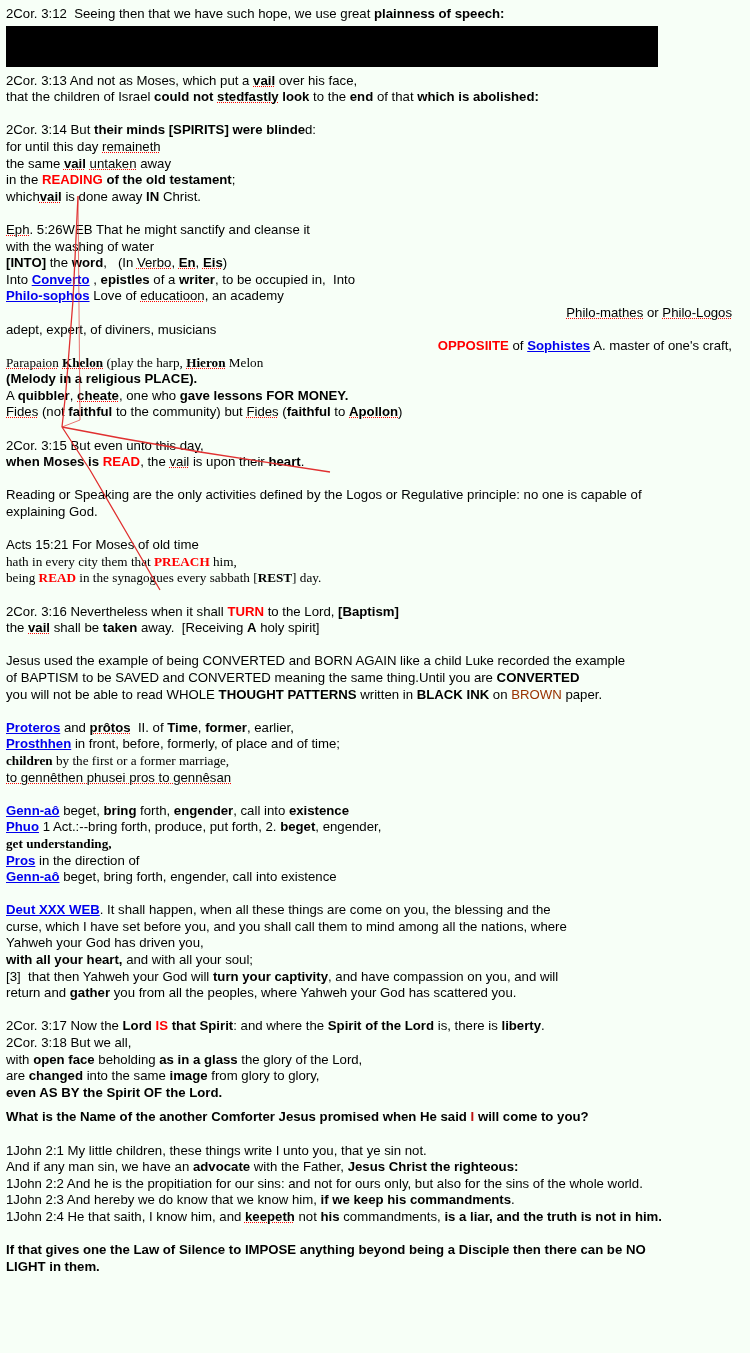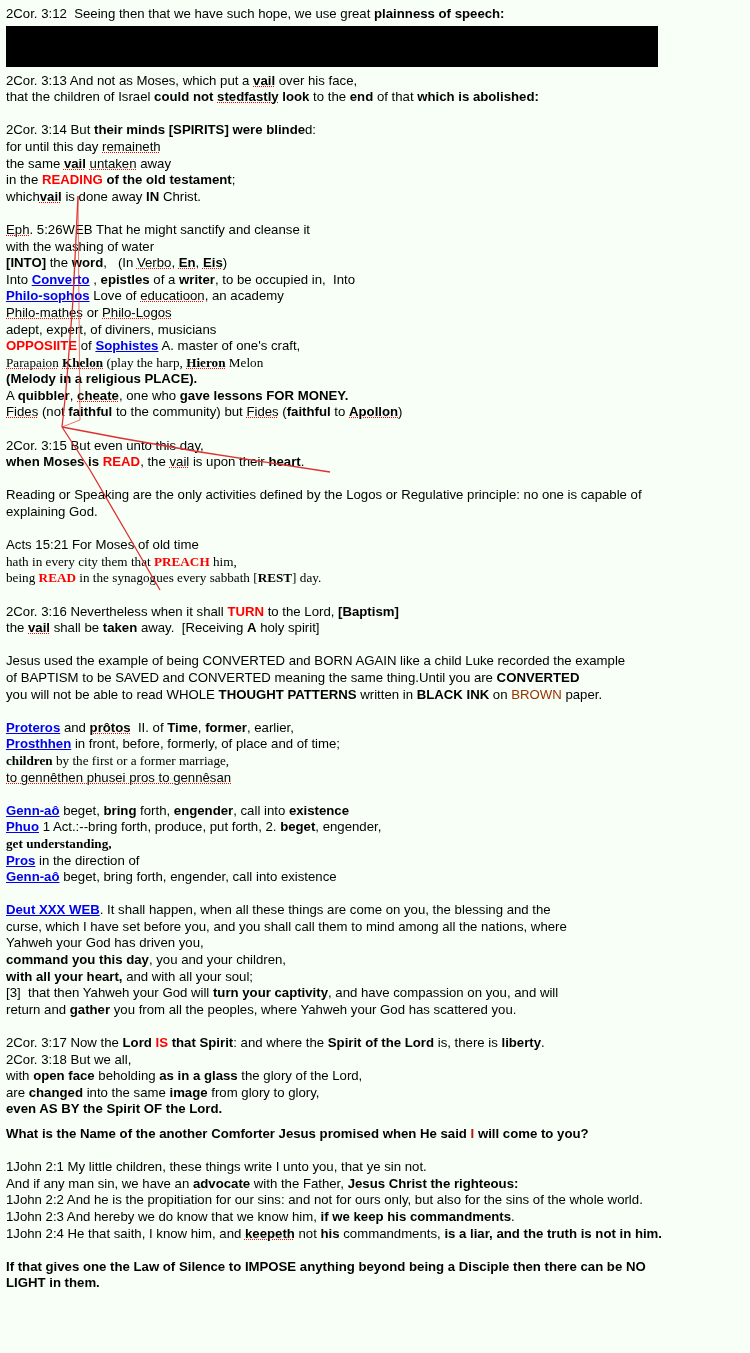--- a/index.html
+++ b/index.html
@@ -53,7 +53,7 @@
   .i3  { margin-left: 48px; }
   .i4  { margin-left: 60px; }
   .i5  { margin-left: 72px; font-family: Liberation Serif, serif; }
-  .i6  { margin-left: 84px; }
+  .i6  { margin-left: 84px; text-align: right; }
   .i8  { margin-left: 108px; }
   .i9  { margin-left: 120px; }
   .i10 { margin-left: 132px; }

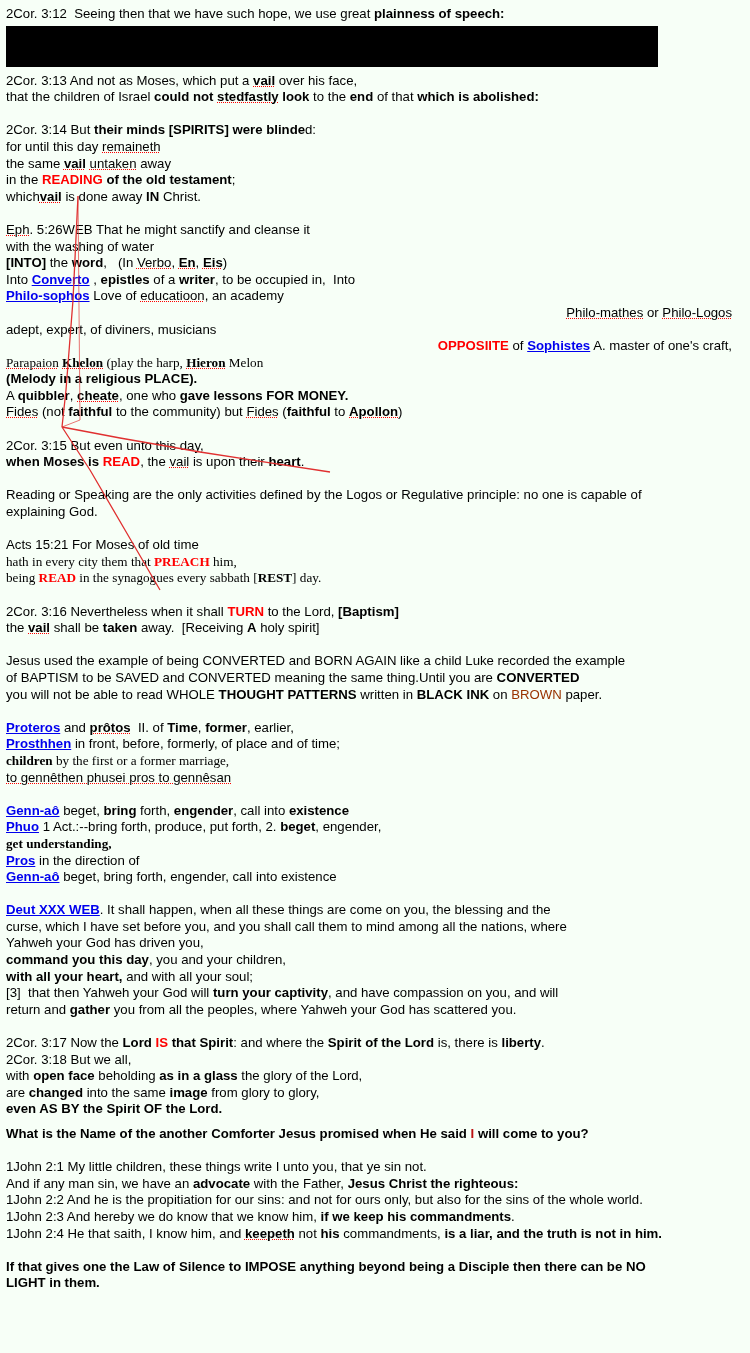--- a/index.html
+++ b/index.html
@@ -171,7 +171,6 @@
   <p class="ln i2"><a class="lnk sp">Deut XXX WEB</a><span>. It shall happen, when all these things are come on you, the blessing and the</span></p>
   <p class="ln i2"><span>curse, which I have set before you, and you shall call them to mind among all the nations, where</span></p>
   <p class="ln i2"><span>Yahweh your God has driven you,</span></p>
-  <p class="ln i2"><b>command you this day</b><span>, you and your children,</span></p>
   <p class="ln i4"><b>with all your heart,</b><span> and with all your soul;</span></p>
   <p class="ln i2"><span>[3]  that then Yahweh your God will </span><b>turn your captivity</b><span>, and have compassion on you, and will</span></p>
   <p class="ln i2"><span>return and </span><b>gather</b><span> you from all the peoples, where Yahweh your God has scattered you.</span></p>

